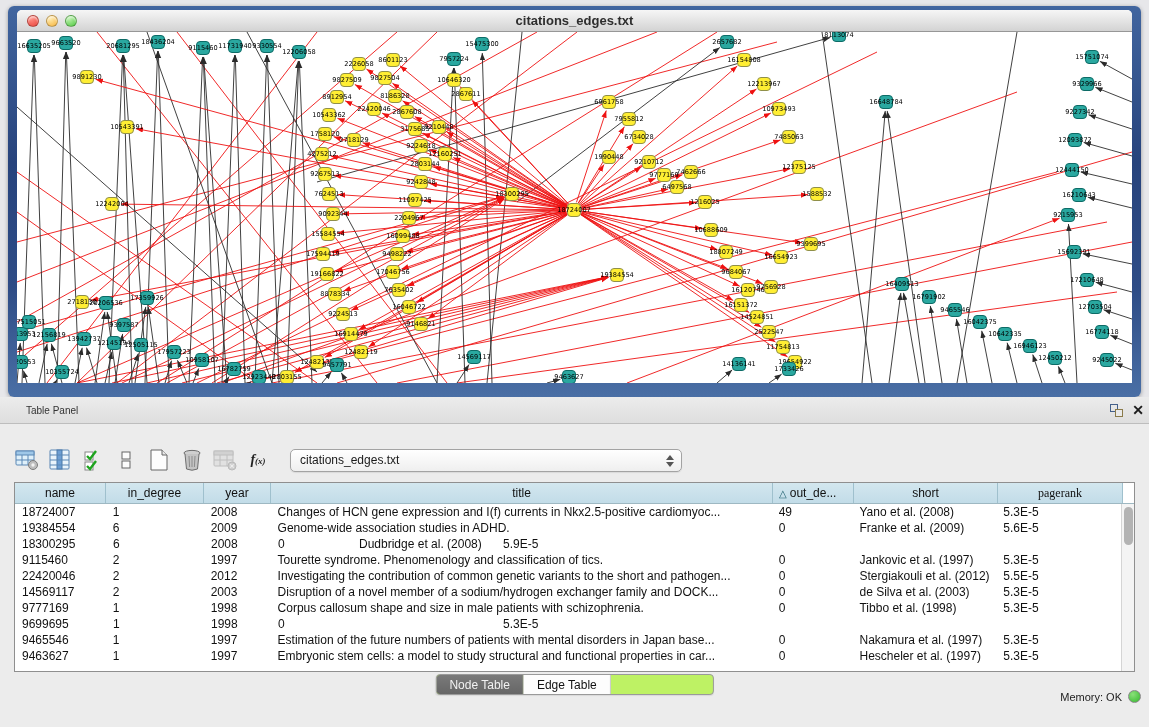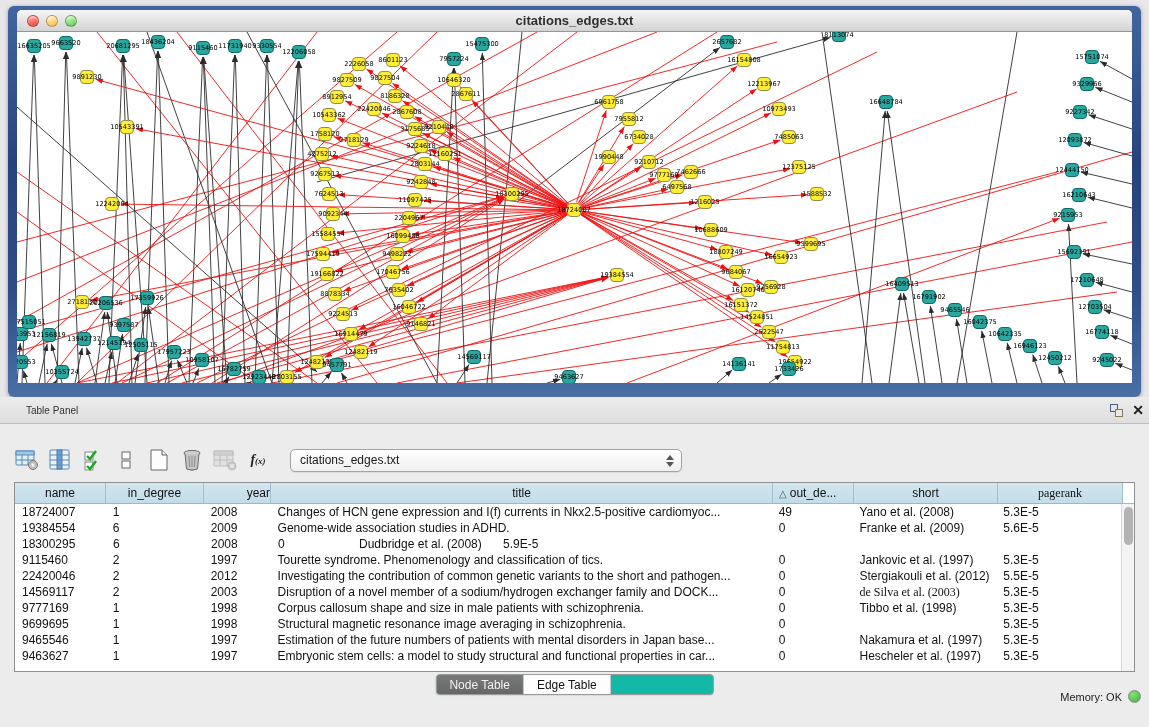--- a/index.html
+++ b/index.html
@@ -885,7 +885,7 @@
         <div class="th" style="width: 98px;">
           <span>in_degree</span>
         </div>
-        <div class="th" style="width: 67px; justify-content: flex-end;">
+        <div class="th" style="width: 67px;">
           <span>year</span>
         </div>
         <div class="th" style="width: 502px;">

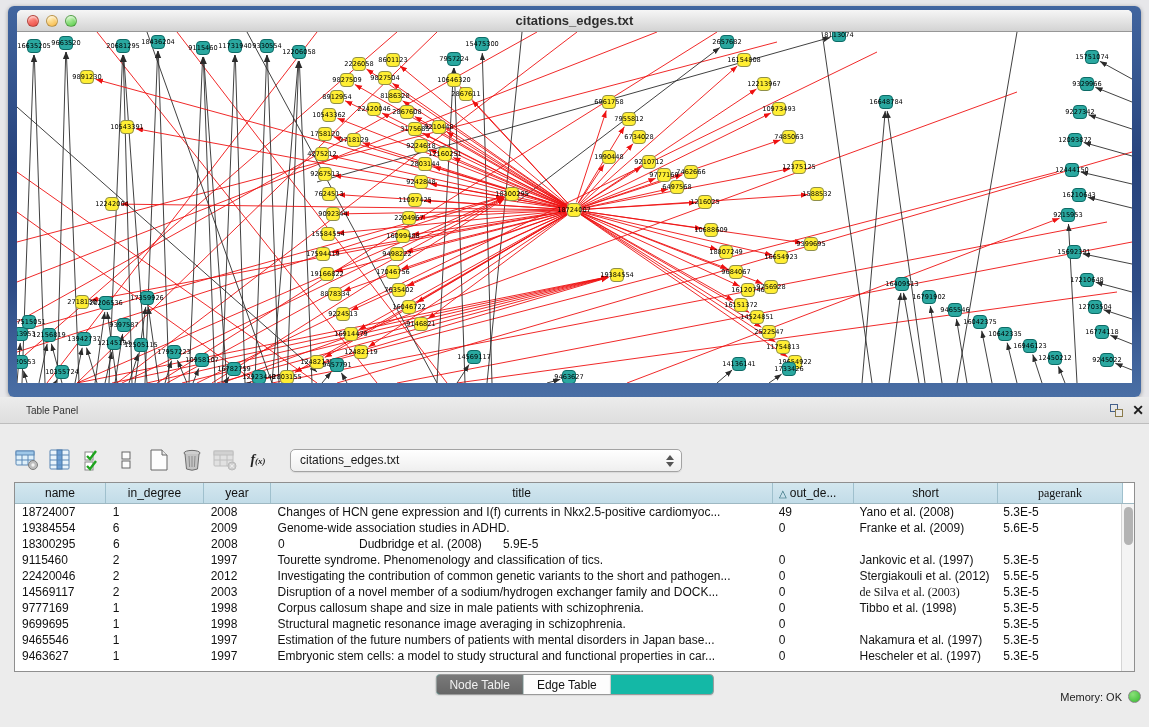--- a/index.html
+++ b/index.html
@@ -953,7 +953,7 @@
           <div class="td" style="width: 67px;">2003</div>
           <div class="td" style="width: 502px;">Disruption of a novel member of a sodium/hydrogen exchanger family and DOCK...</div>
           <div class="td" style="width: 81px;">0</div>
-          <div class="td" style="width: 144px; font-family: Liberation Serif, serif;">de Silva et al. (2003)</div>
+          <div class="td" style="width: 144px;">de Silva et al. (2003)</div>
           <div class="td" style="width: 125px;">5.3E-5</div>
         </div>
         <div class="tr">

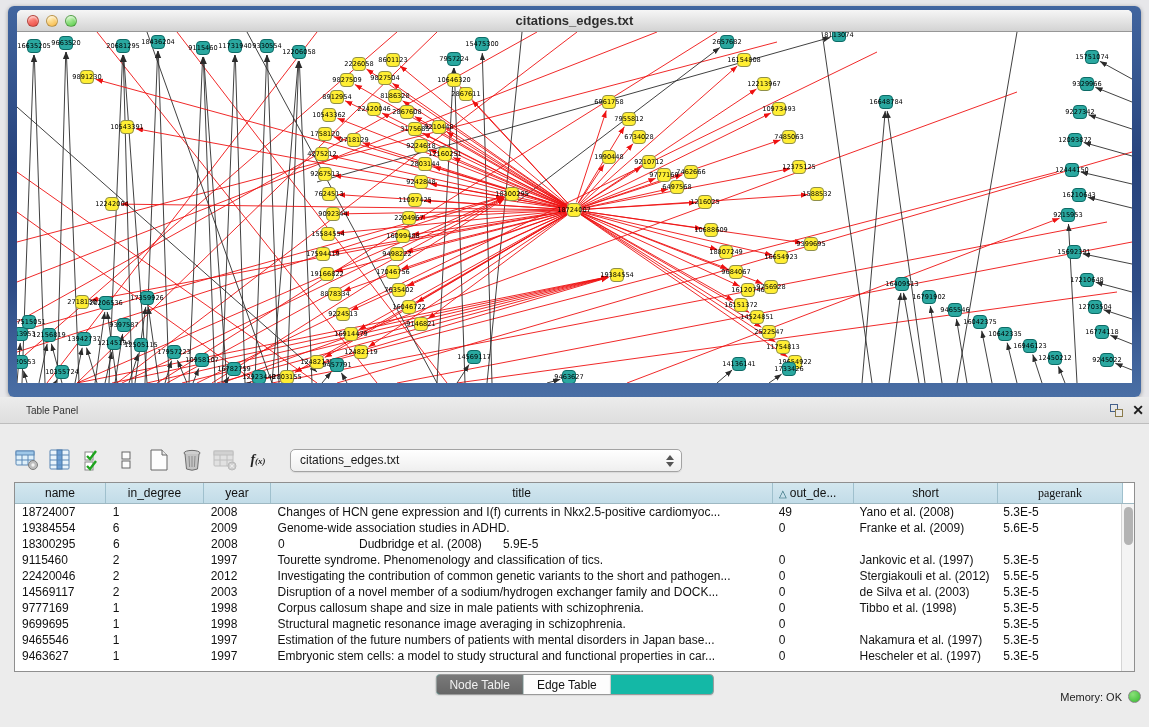--- a/index.html
+++ b/index.html
@@ -969,7 +969,6 @@
           <div class="td" style="width: 91px;">9699695</div>
           <div class="td" style="width: 98px;">1</div>
           <div class="td" style="width: 67px;">1998</div>
-          <div class="td" style="width: 502px;">Structural magnetic resonance image averaging in schizophrenia.</div>
           <div class="td" style="width: 81px;">0</div>
           <div class="td" style="width: 144px; margin-top: 39px;">Wolkin et al. (1998)</div>
           <div class="td" style="width: 125px;">5.3E-5</div>

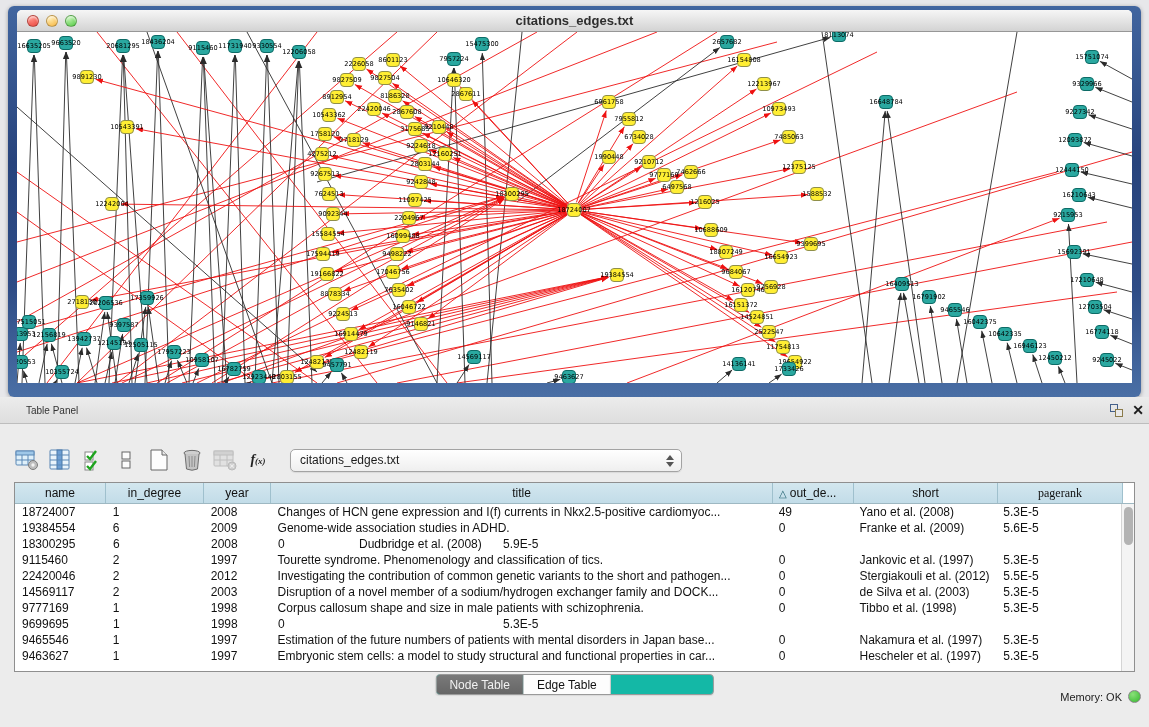--- a/index.html
+++ b/index.html
@@ -66,7 +66,7 @@
 
   
   .tabs { position:absolute; left:50%; transform:translateX(-50%); top:250px; display:flex; height:21px;
-    border:1px solid #9a9a9a; border-radius:4px; overflow:hidden; background:#14b8a6; box-shadow:0 1px 1px rgba(0,0,0,.08); }
+    border:1px solid #9a9a9a; border-radius:4px; overflow:hidden; background:#bef264; box-shadow:0 1px 1px rgba(0,0,0,.08); }
   .tab { padding:0 13px; font-size:12px; color:#111; display:flex; align-items:center; border-right:1px solid #c8c8c8; background:#fdfdfd; }
   .tab:last-child { border-right:none;margin-top:35px; }
   .tab.active { background:linear-gradient(180deg,#7a7a7a,#666666); color:#f2f2f2; }

